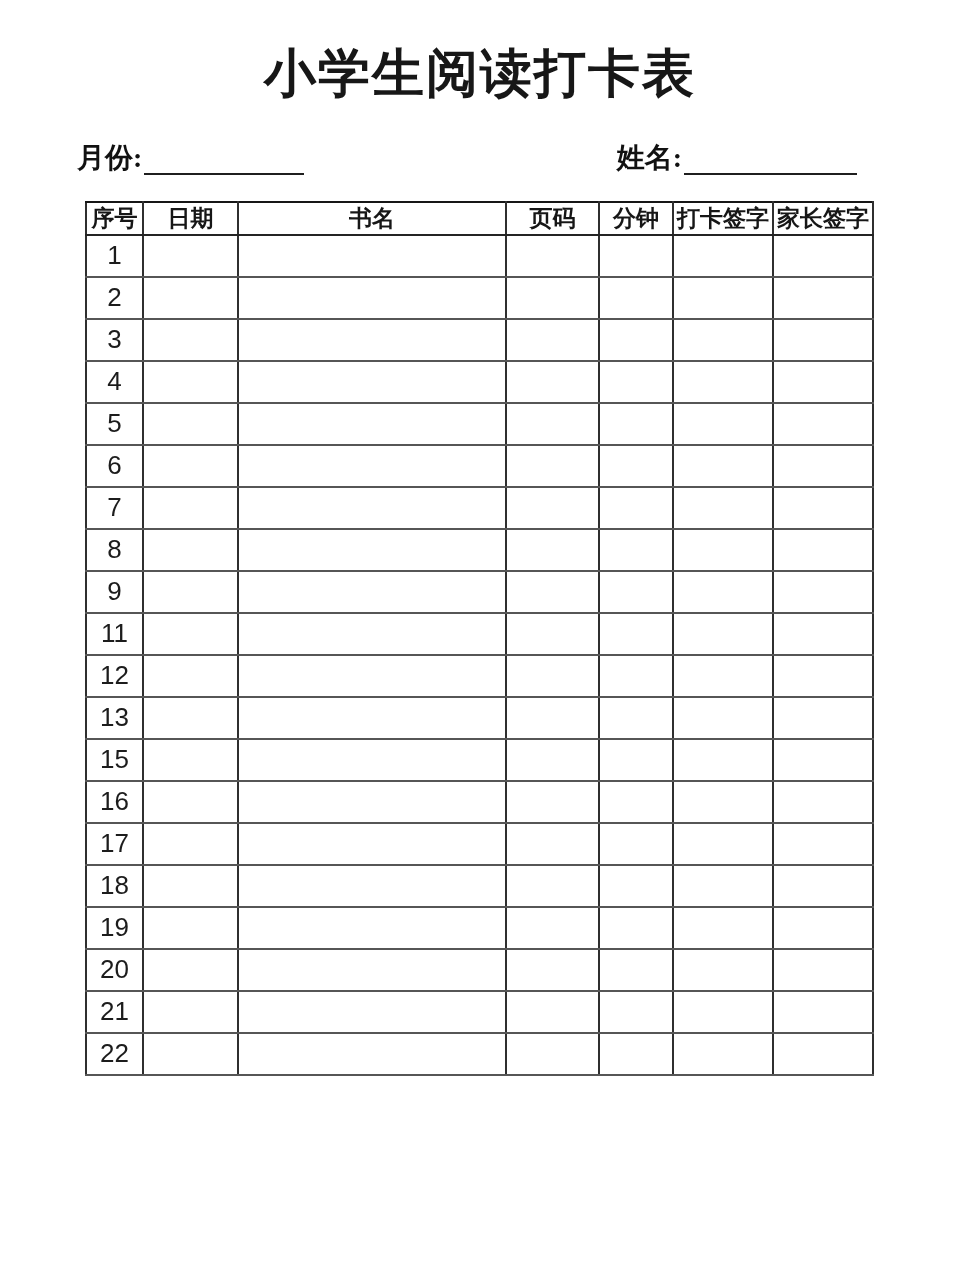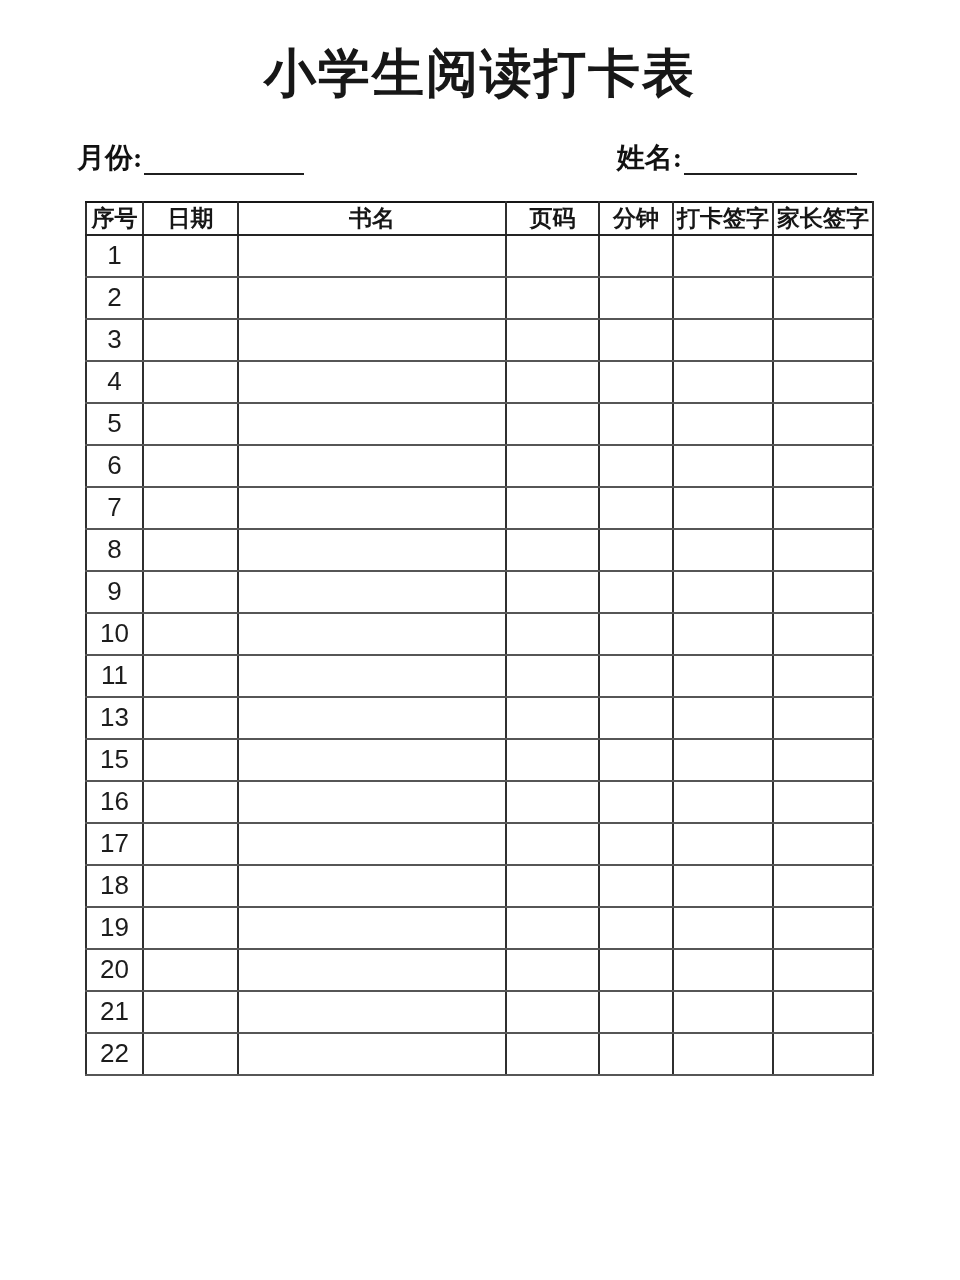--- a/index.html
+++ b/index.html
@@ -202,15 +202,6 @@
           <td></td>
         </tr>
         <tr>
-          <td class="num">10</td>
-          <td></td>
-          <td></td>
-          <td></td>
-          <td></td>
-          <td></td>
-          <td></td>
-        </tr>
-        <tr>
           <td class="num">11</td>
           <td></td>
           <td></td>

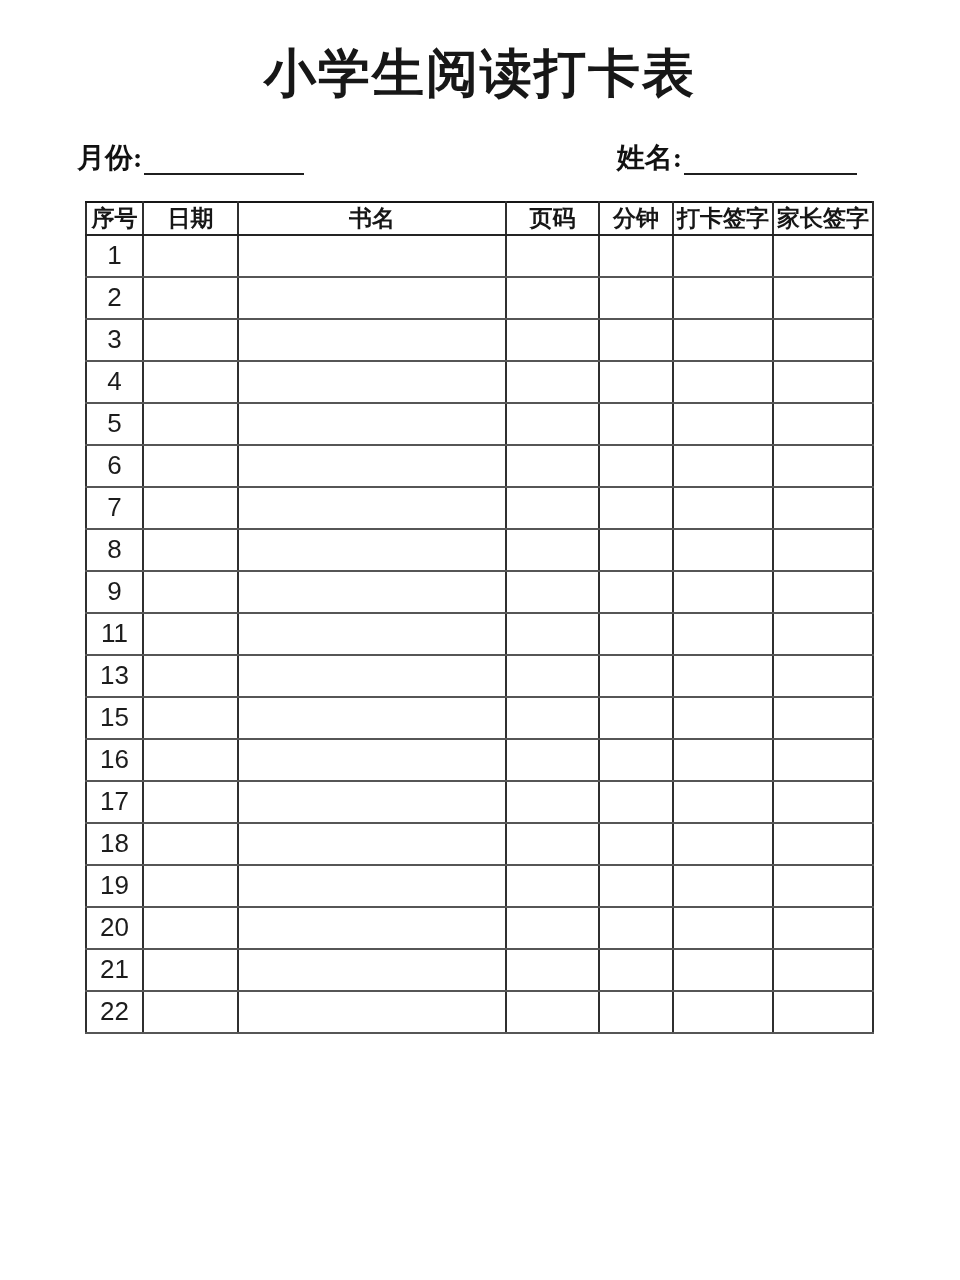--- a/index.html
+++ b/index.html
@@ -211,6 +211,15 @@
           <td></td>
         </tr>
         <tr>
+          <td class="num">12</td>
+          <td></td>
+          <td></td>
+          <td></td>
+          <td></td>
+          <td></td>
+          <td></td>
+        </tr>
+        <tr>
           <td class="num">13</td>
           <td></td>
           <td></td>

